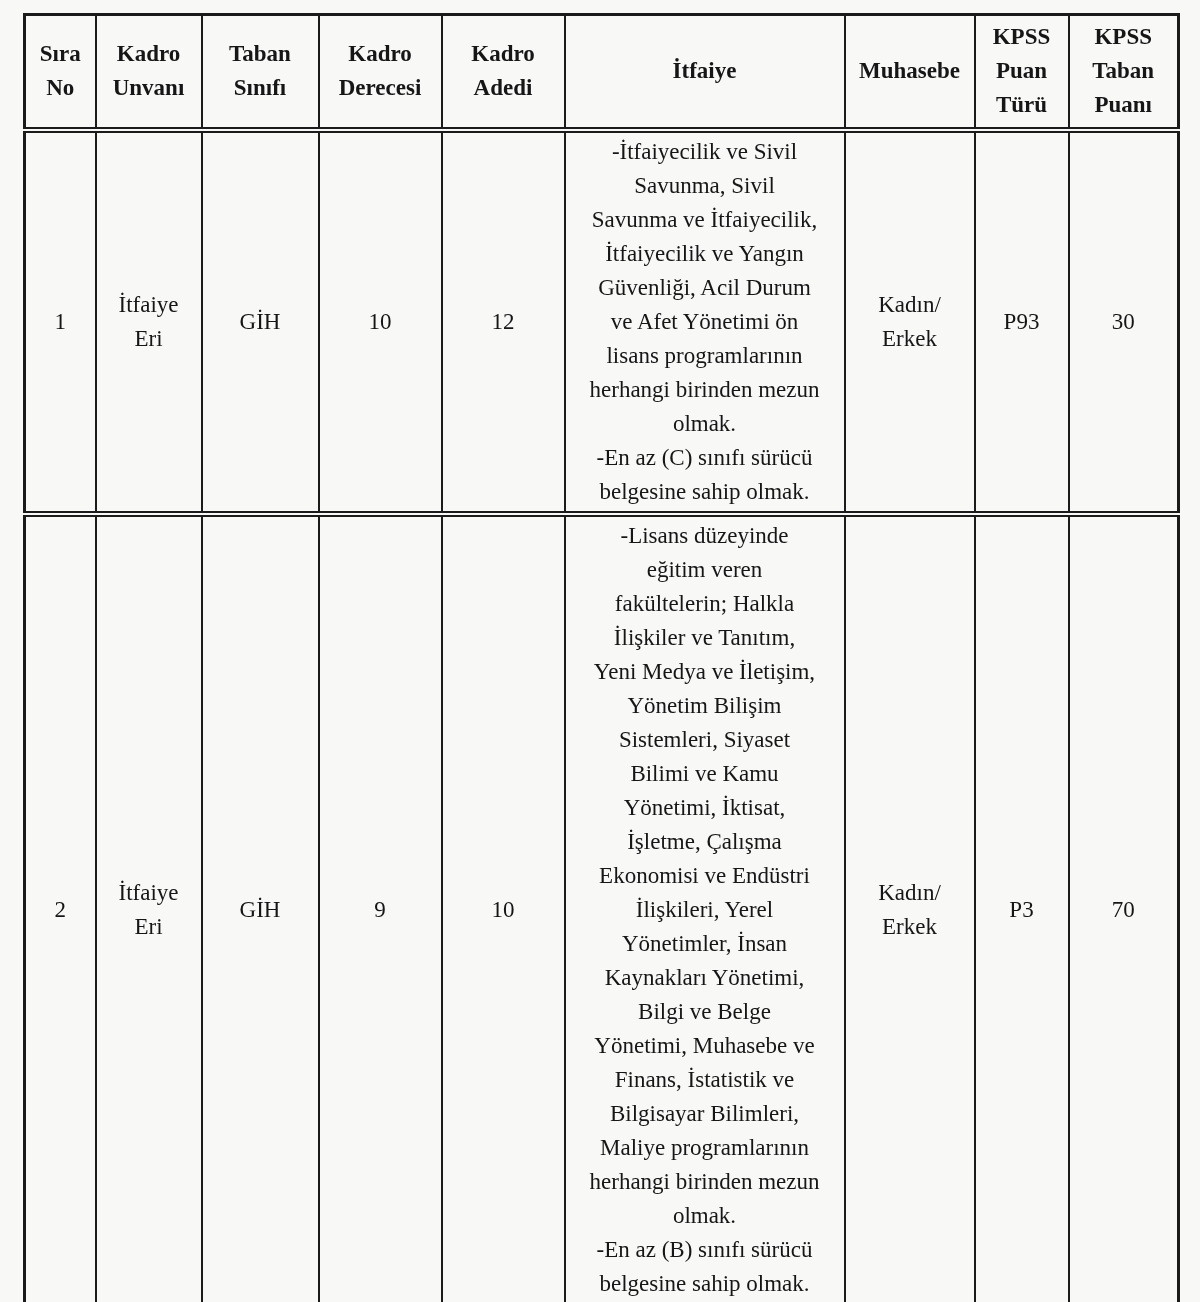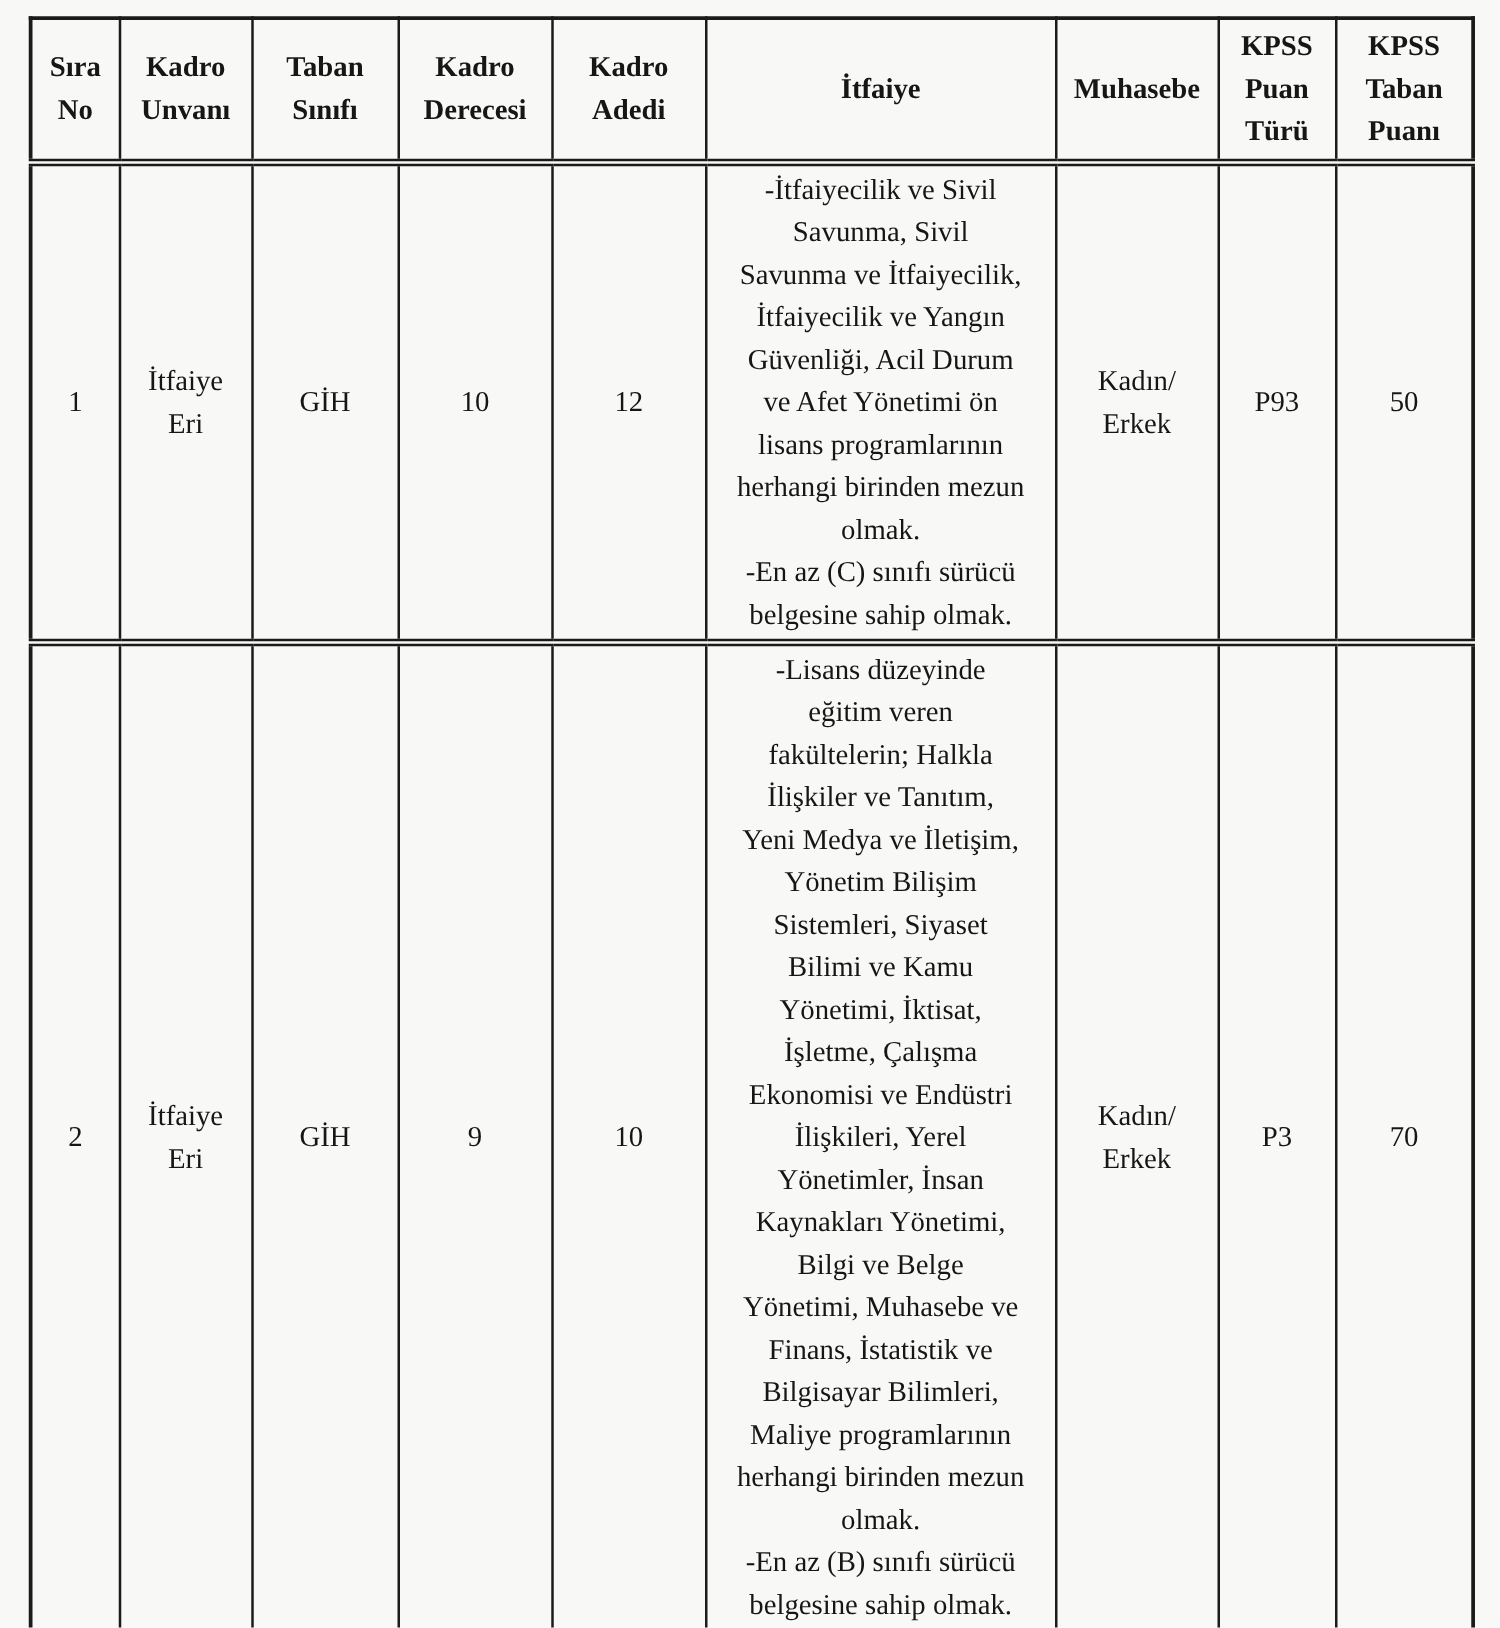--- a/index.html
+++ b/index.html
@@ -120,7 +120,7 @@
         <td>Kadın/
 Erkek</td>
         <td>P93</td>
-        <td>50</td>
+        <td>30</td>
       </tr>
       <tr>
         <td>2</td>

